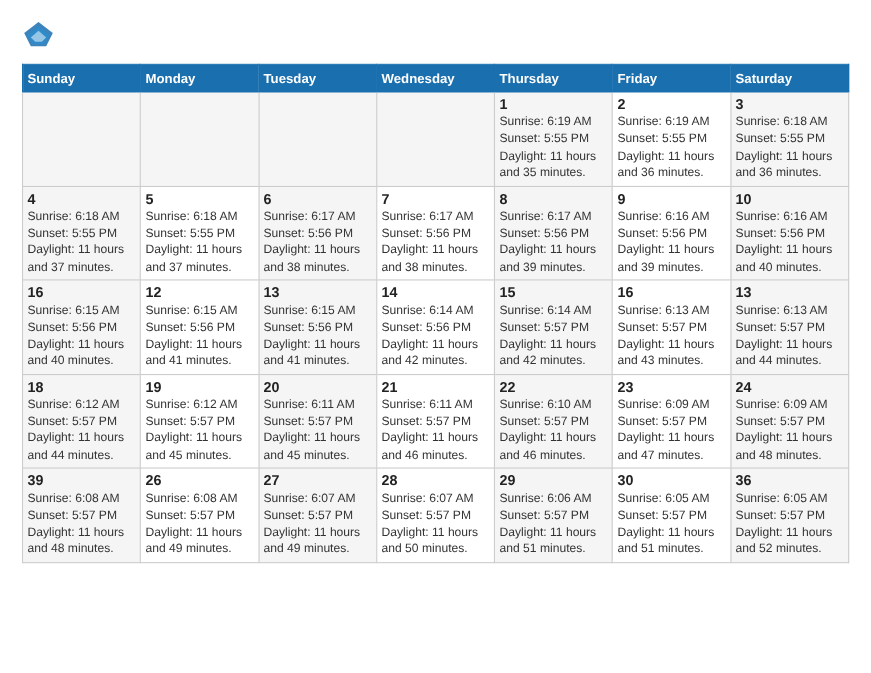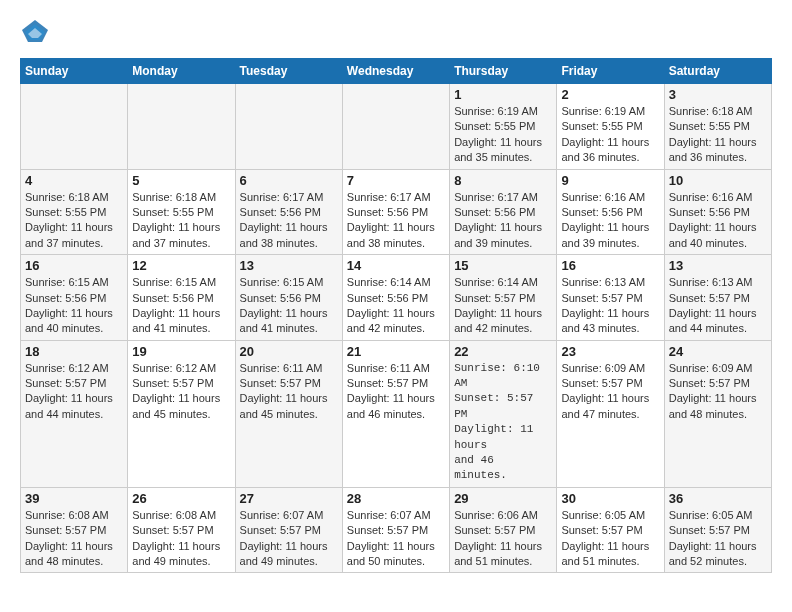--- a/index.html
+++ b/index.html
@@ -298,7 +298,7 @@
           </td>
           <td>
             <span class="day-num">22</span>
-            <div class="day-info" style="white-space: pre-line; font-family: Liberation Mono, monospace;">Sunrise: 6:10 AM
+            <div class="day-info" style="white-space: pre-line;">Sunrise: 6:10 AM
 Sunset: 5:57 PM
 Daylight: 11 hours
 and 46 minutes.</div>

